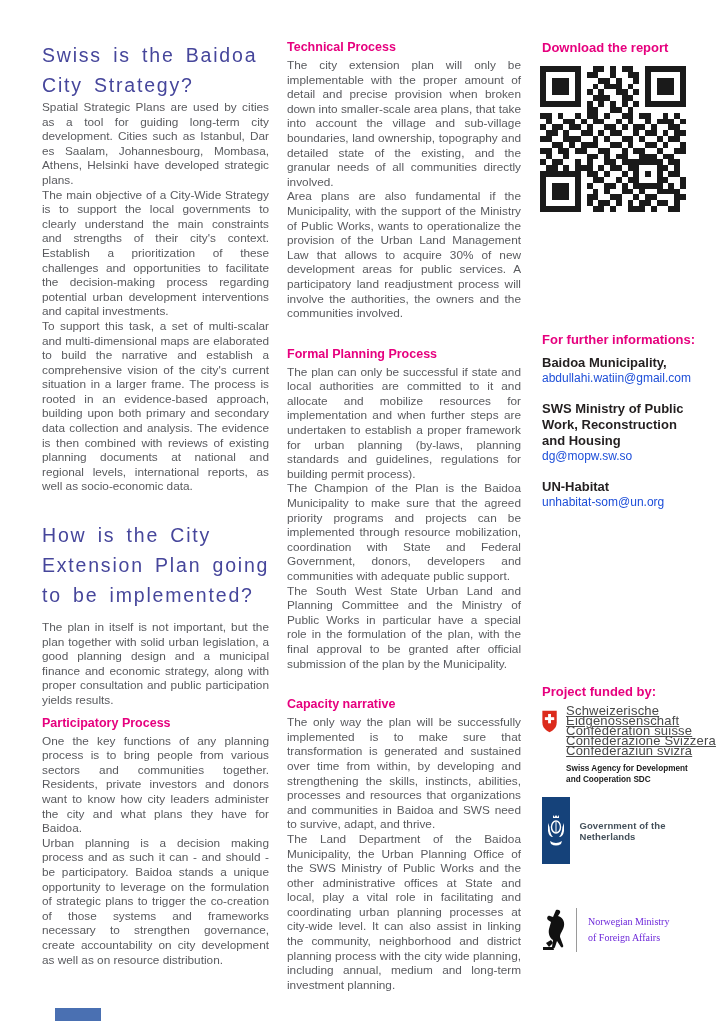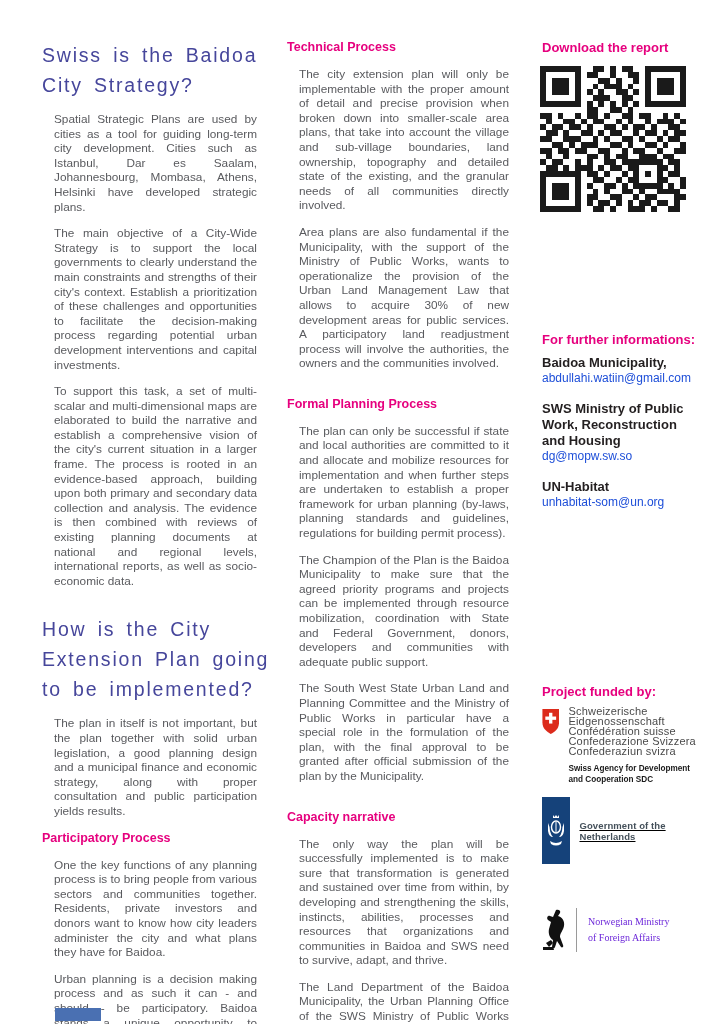--- a/index.html
+++ b/index.html
@@ -12,7 +12,7 @@
   .h-purple{color:#46469b;font-weight:400;font-size:19.5px;line-height:30px;letter-spacing:1.8px;word-spacing:4px;}
   .h-purple div{white-space:nowrap;}
   .subhead{color:#e6007e;font-weight:700;font-size:12.5px;line-height:15px;margin:0;}
-  p.body{color:#595a5e;font-size:11.8px;line-height:14.6px;text-align:justify;margin:12px;}
+  p.body{color:#595a5e;font-size:11.8px;line-height:14.6px;text-align:justify;margin:0;}
   .gap-p{margin-top:14px;}
   .h2-block{margin-top:26px;margin-bottom:10px;}
   .sub-gap{margin-top:8px;margin-bottom:3px;}

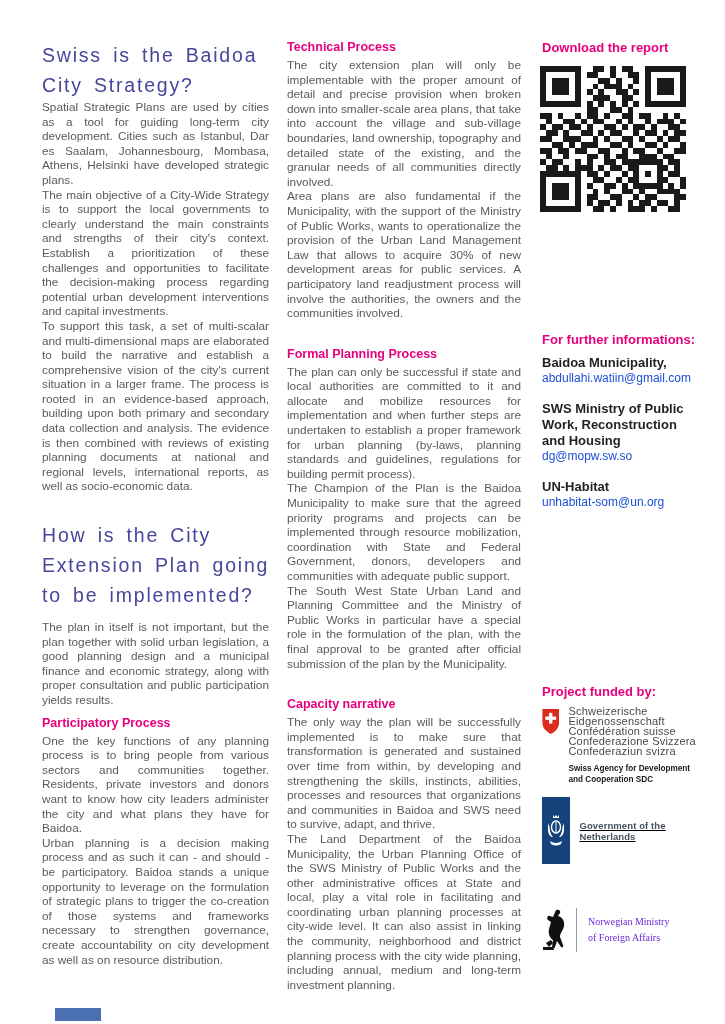--- a/index.html
+++ b/index.html
@@ -33,7 +33,7 @@
 
   .swiss-row{display:flex;align-items:flex-start;}
   .swiss-text{margin-left:9px;}
-  .swiss-line{color:#4a4a4a;font-size:11px;line-height:10px;letter-spacing:0.2px;}
+  .swiss-line{color:#4a4a4a;font-size:13px;line-height:10px;letter-spacing:0.2px;text-decoration:underline;}
   .swiss-agency{color:#1a1a1a;font-weight:700;font-size:8.2px;line-height:10.5px;margin-top:8px;}
 
   .nl-row{display:flex;align-items:center;text-decoration:underline;}

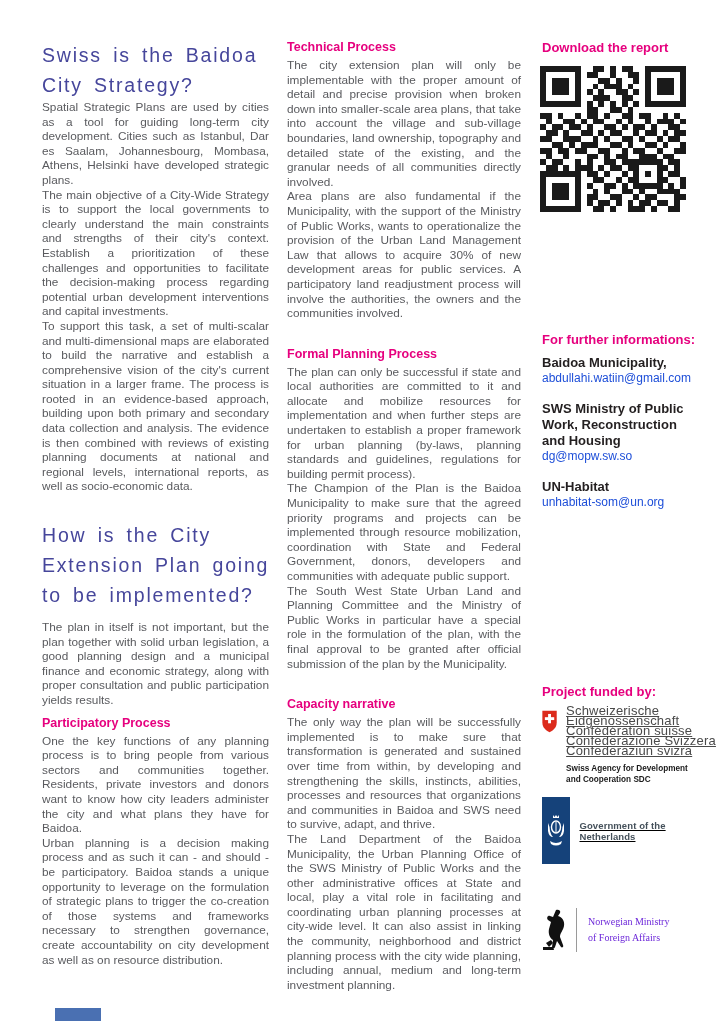--- a/index.html
+++ b/index.html
@@ -36,7 +36,7 @@
   .swiss-line{color:#4a4a4a;font-size:13px;line-height:10px;letter-spacing:0.2px;text-decoration:underline;}
   .swiss-agency{color:#1a1a1a;font-weight:700;font-size:8.2px;line-height:10.5px;margin-top:8px;}
 
-  .nl-row{display:flex;align-items:center;text-decoration:underline;}
+  .nl-row{display:flex;align-items:center;}
   .nl-banner{width:30px;height:67px;background:#15427a;display:flex;align-items:center;justify-content:center;}
   .nl-label{margin-left:9px;color:#44505a;font-size:9.5px;font-weight:700;letter-spacing:0.1px;}
 

